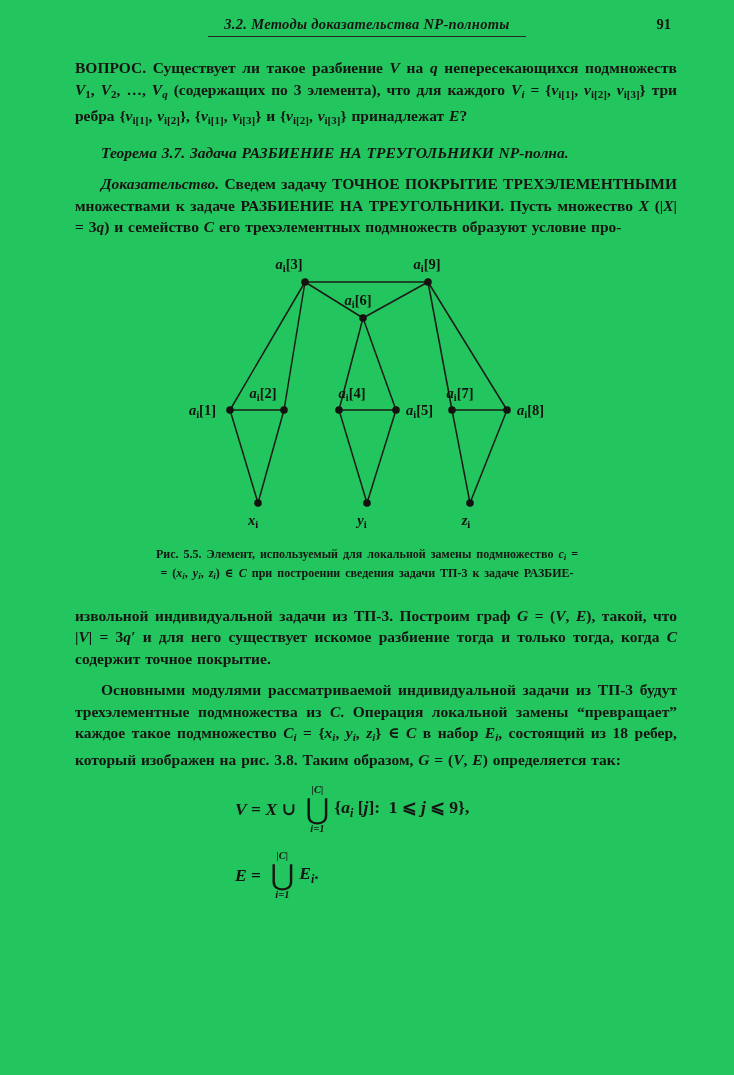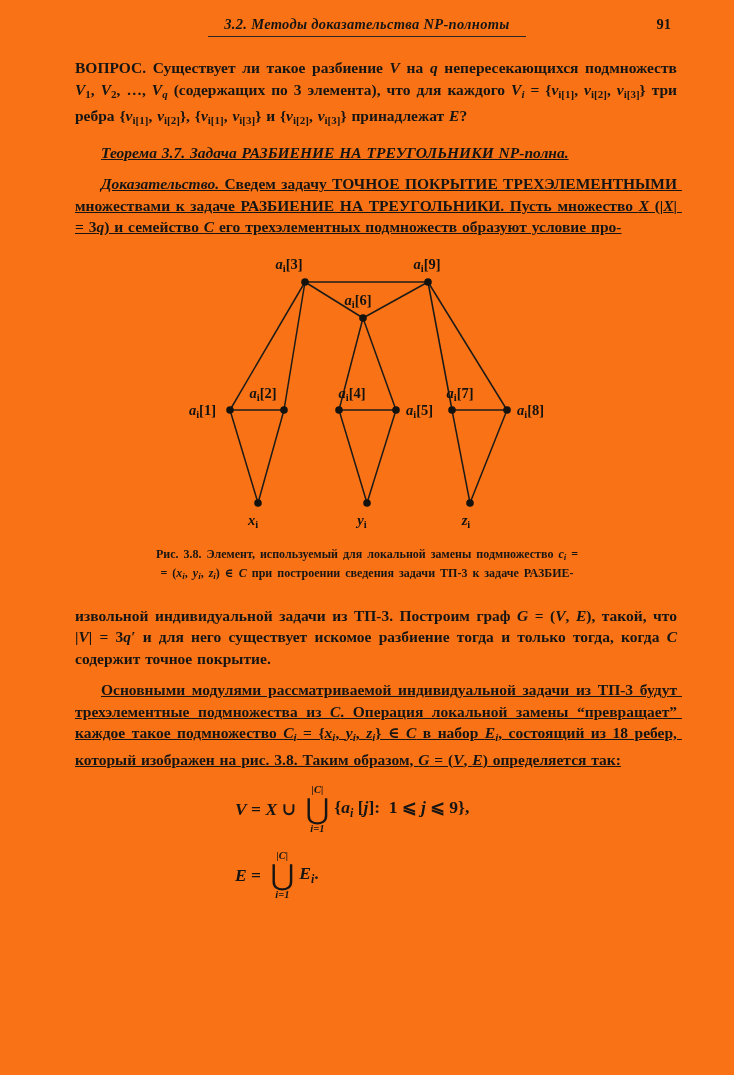--- a/index.html
+++ b/index.html
@@ -7,7 +7,7 @@
     position:relative;
     width:734px; height:1075px;
     margin:0 auto;
-    background:#f97316;
+    background:#22c55e;
     color:#171513;
     font-family:"Liberation Serif","DejaVu Serif",serif;
     font-weight:700;

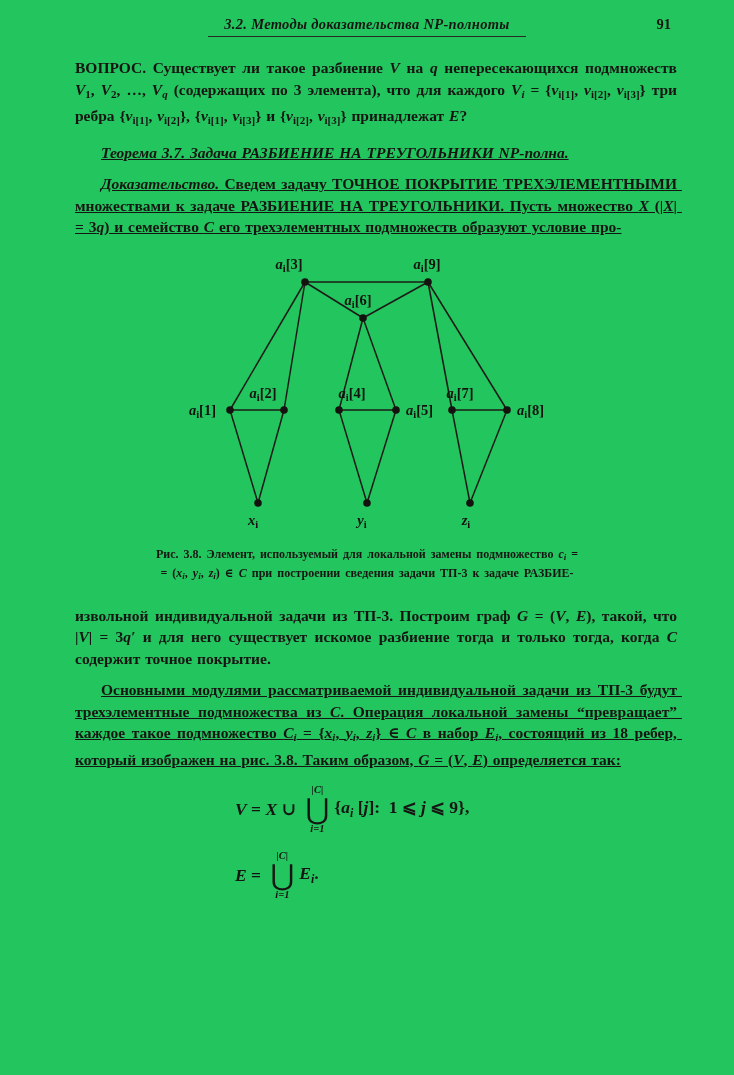--- a/index.html
+++ b/index.html
@@ -36,7 +36,7 @@
     text-align:justify; margin:0 0 6px 18px;
     word-spacing:1px;
   }
-  .indent { text-indent:26px;text-decoration:underline; }
+  .indent { text-indent:26px; }
   .sp-above { margin-top:10px; }
 
   .run { white-space:pre-wrap; }

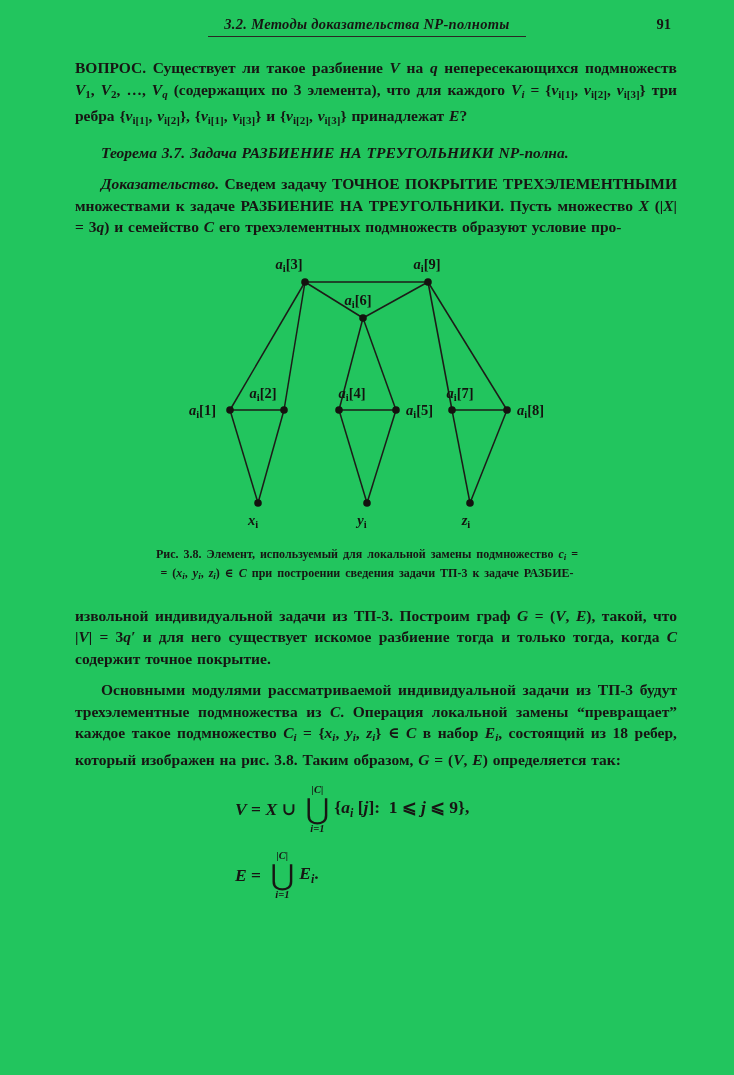--- a/index.html
+++ b/index.html
@@ -140,7 +140,7 @@
           <text x="466" y="277" text-anchor="middle" class="nodelabel"><tspan class="lab-base">z</tspan><tspan class="lab-sub" dy="3">i</tspan><tspan dy="-3"></tspan></text>
         </svg>
       <div class="caption">
-        <div><span class="run">Рис. 3.8.</span><span class="run"> Элемент, используемый для локальной замены подмножество </span><span class="run i">c</span><span class="run i sub">i</span><span class="run"> =</span></div>
+        <div><span class="run">Рис. 5.5.</span><span class="run"> Элемент, используемый для локальной замены подмножество </span><span class="run i">c</span><span class="run i sub">i</span><span class="run"> =</span></div>
         <div><span class="run">= (</span><span class="run i">x</span><span class="run i sub">i</span><span class="run">, </span><span class="run i">y</span><span class="run i sub">i</span><span class="run">, </span><span class="run i">z</span><span class="run i sub">i</span><span class="run">) ∈ </span><span class="run i">C</span><span class="run"> при построении сведения задачи ТП-3 к задаче РАЗБИЕ-</span></div>
       </div>
     </div>

